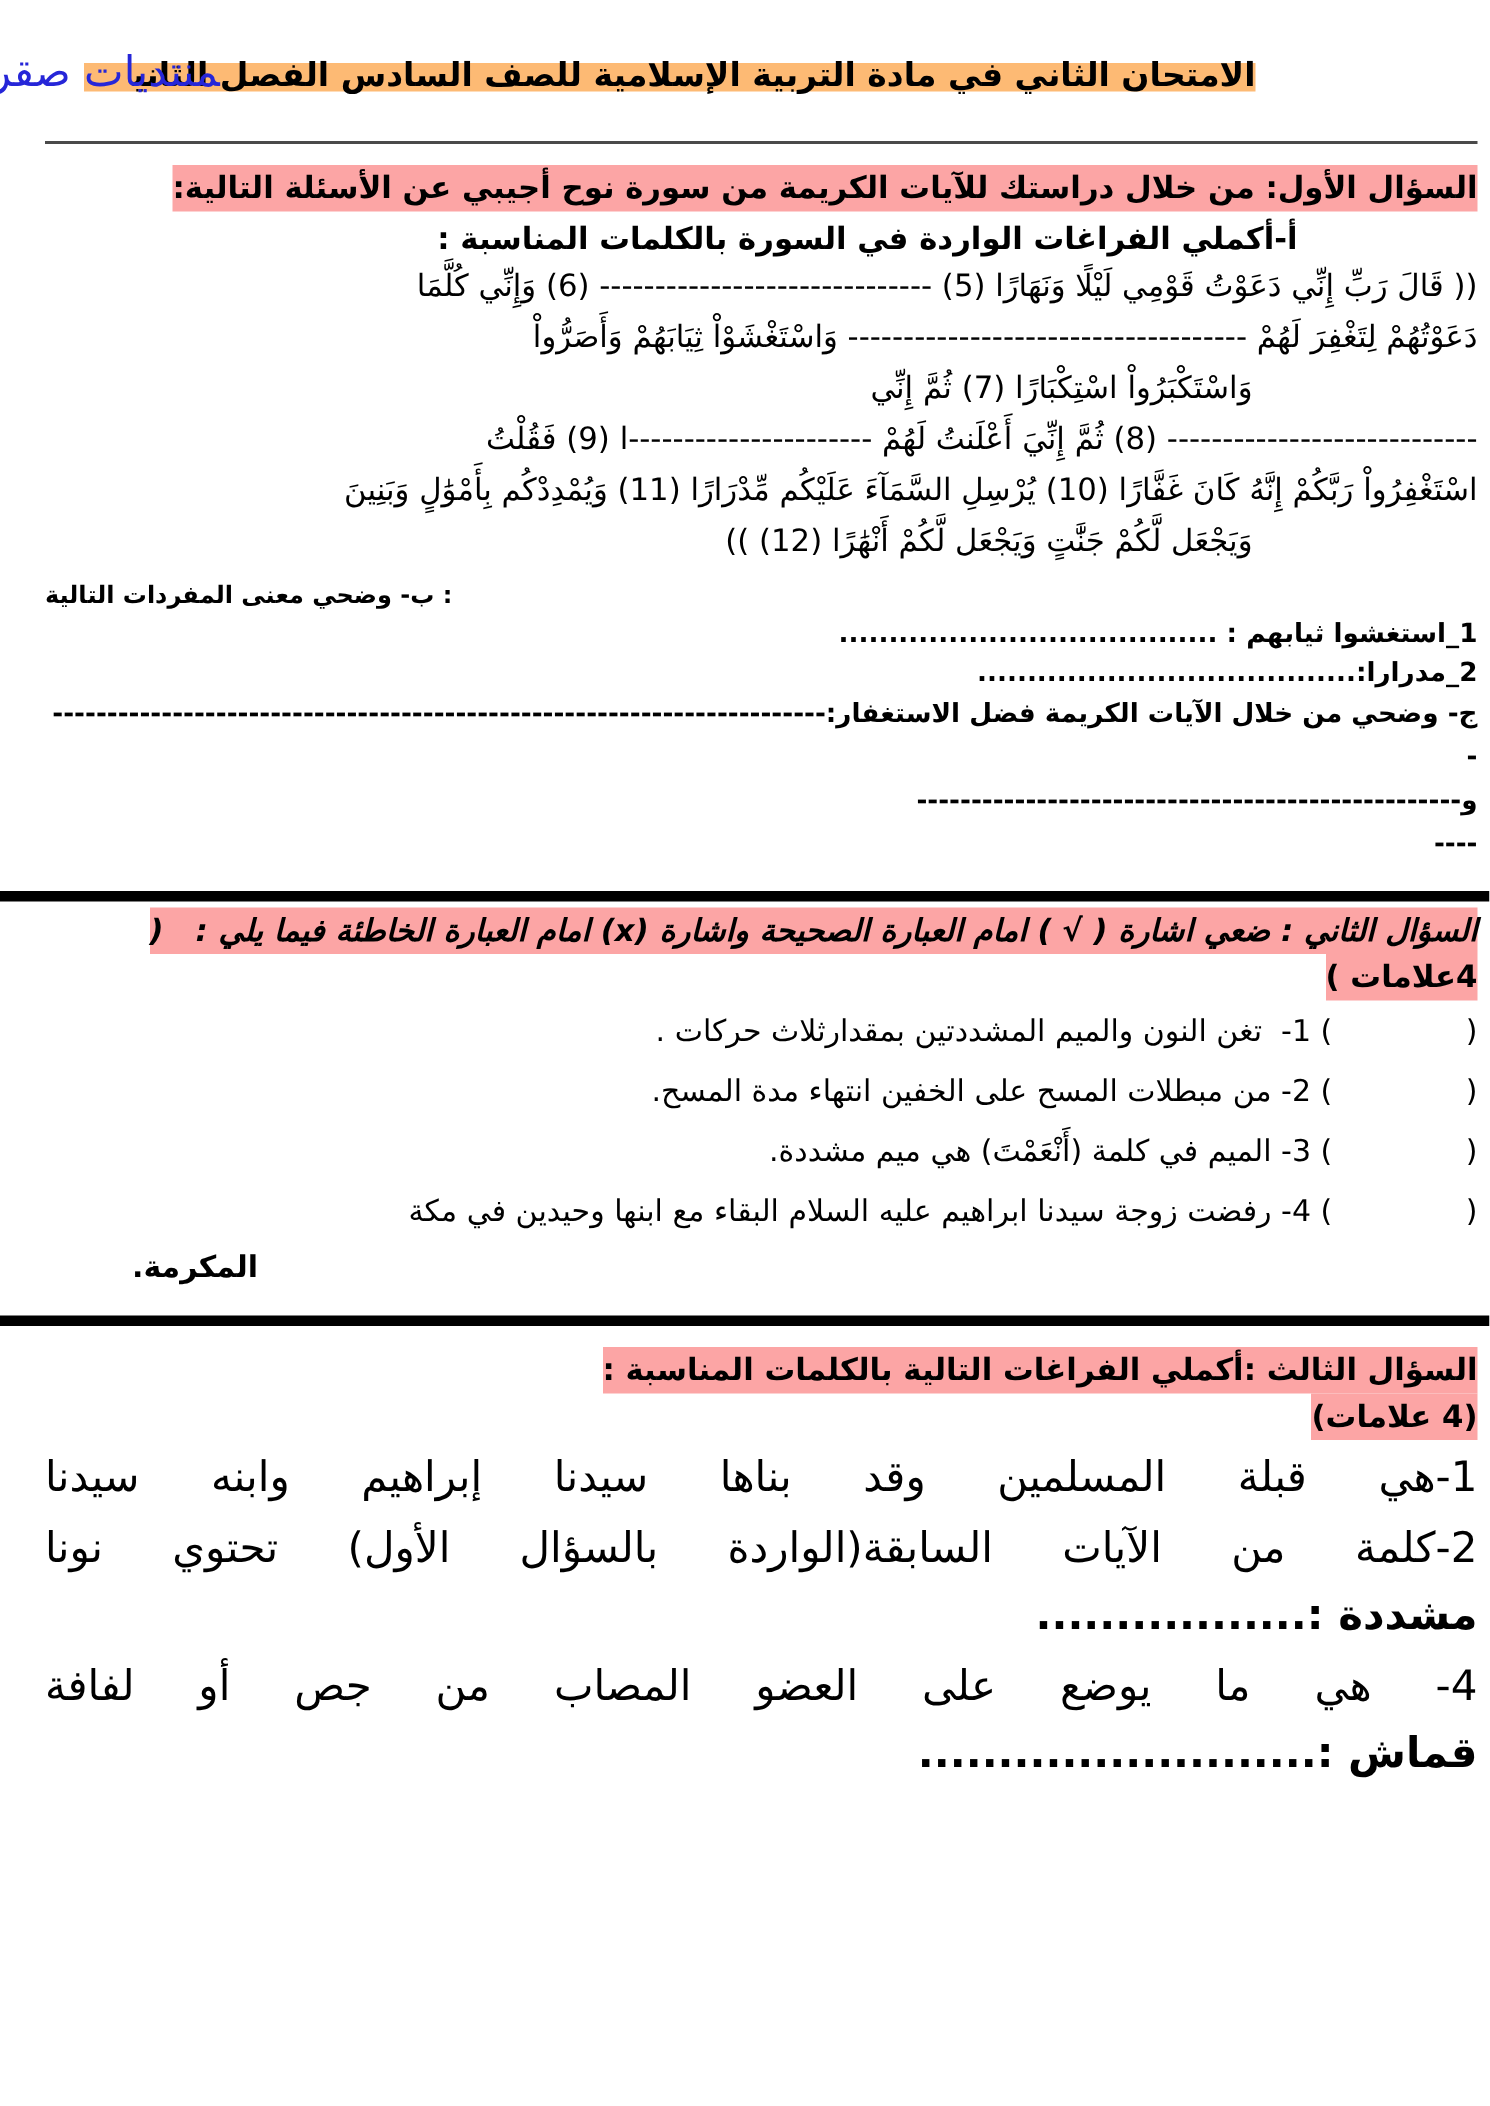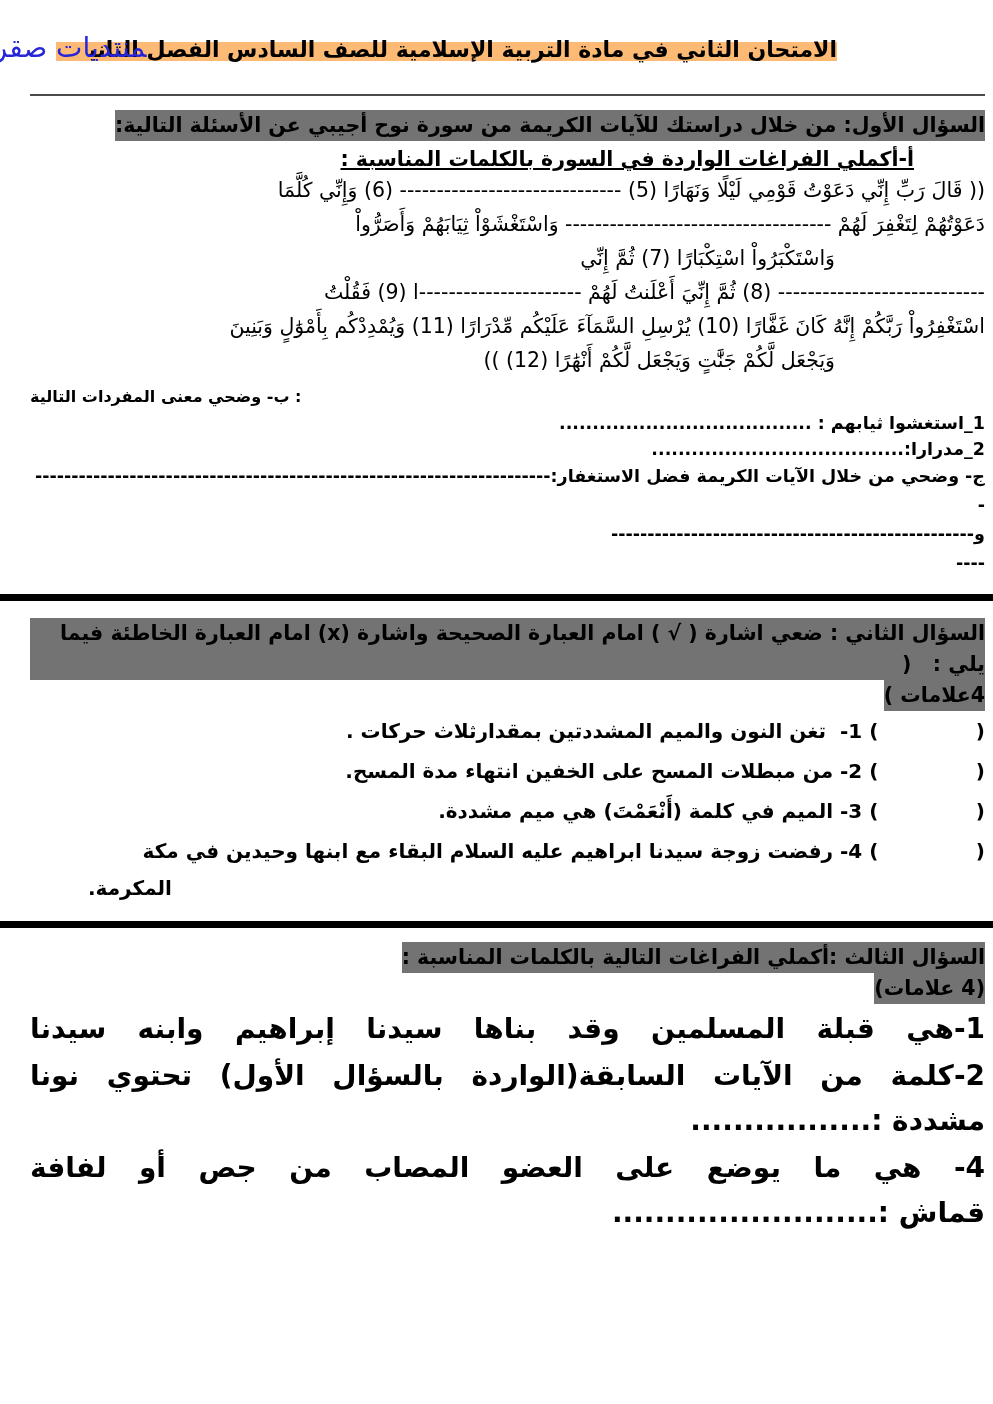--- a/index.html
+++ b/index.html
@@ -19,7 +19,7 @@
 
   
   .q-head-row{ text-align:right; }
-  .hl-gray{ background:#737373; display:inline-block;text-align:right; }
+  .hl-gray{ background:#fca5a5; display:inline-block;text-align:right; }
   .q-head{ font-weight:bold; font-size:20.5px; line-height:31px; white-space:pre-wrap; }
 
   

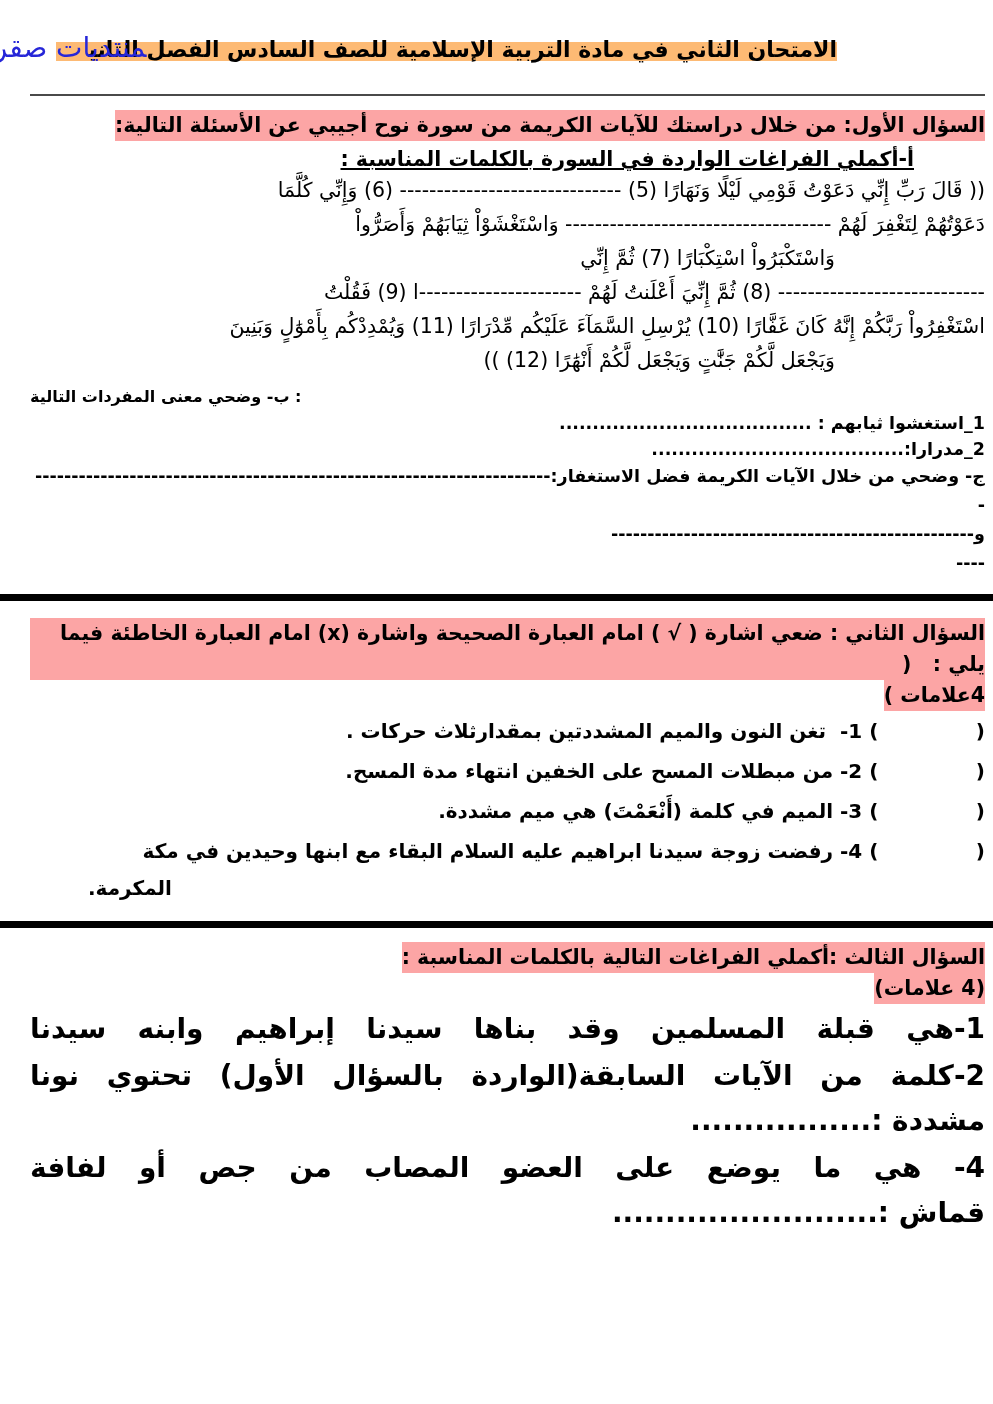--- a/index.html
+++ b/index.html
@@ -24,7 +24,7 @@
 
   
   .q1-head-row{ margin-top:14px; }
-  .part-a{ font-weight:bold; font-size:20.5px; text-align:right; margin:6px 71px 2px 0;text-decoration:underline; }
+  .part-a{ font-weight:bold; font-size:20.5px; text-align:right; margin:6px 120px 2px 0; }
   .verse{ font-size:20.5px; }
   .verse-line{ line-height:34px; white-space:pre-wrap; }
   .verse-line.indent{ margin-left:0; margin-right:150px; }

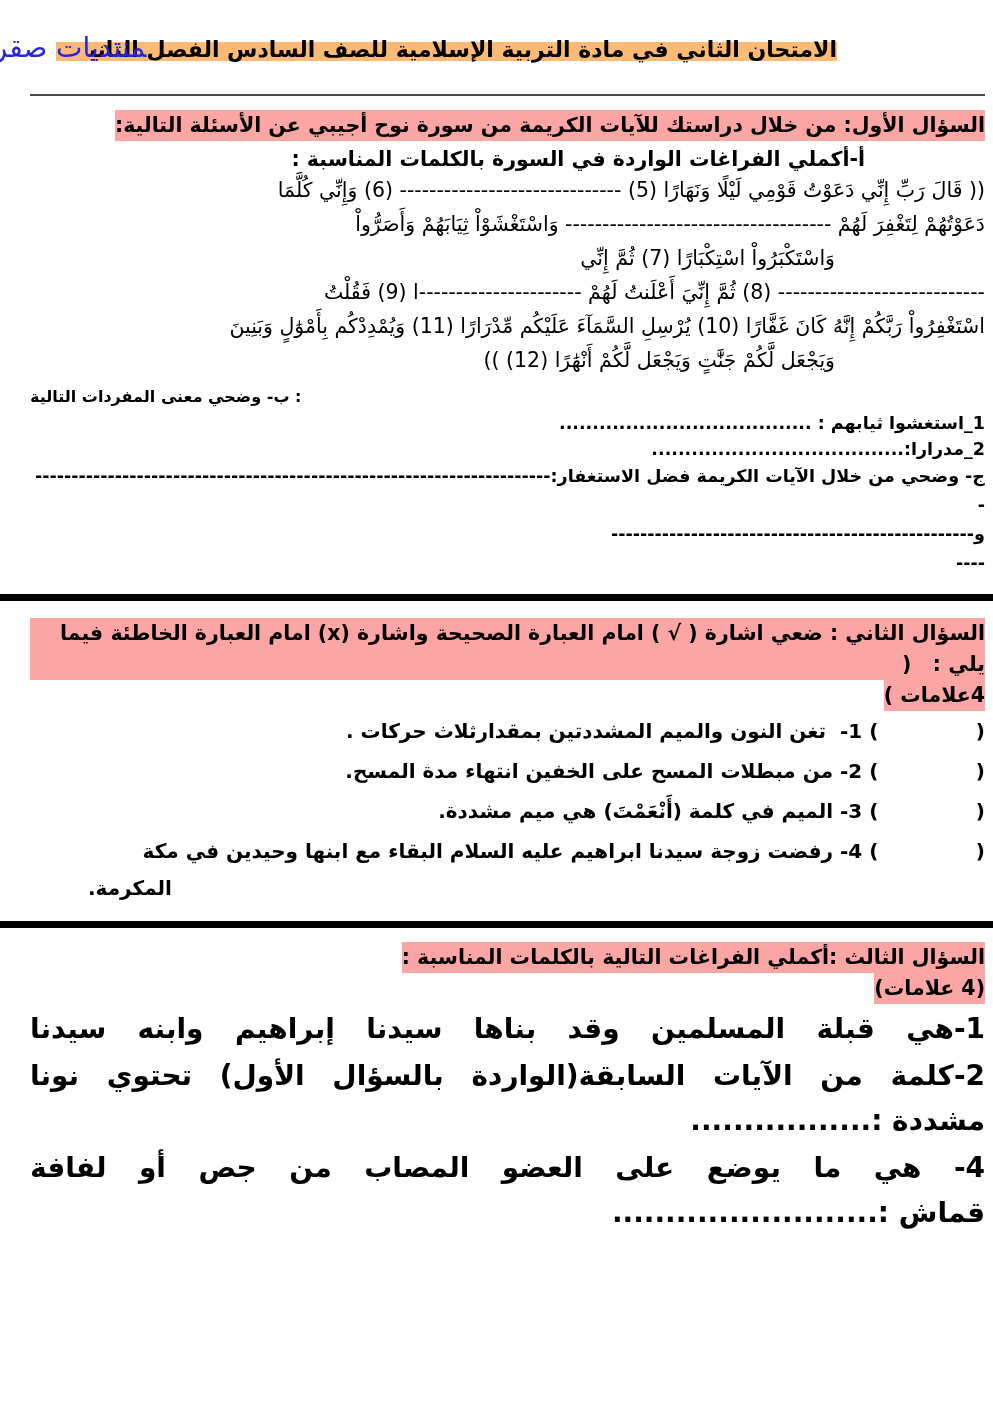--- a/index.html
+++ b/index.html
@@ -38,7 +38,7 @@
   .divider{ height:7px; background:#000; margin:16px -8px 0 -30px; }
 
   
-  .q2-head-row{ margin-top:17px; }
+  .q2-head-row{ margin-top:4px;font-style:italic; }
   .q2-marks-row{ text-align:right; }
   .tf-item{ font-weight:bold; font-size:20px; text-align:right; line-height:40px; white-space:pre-wrap; }
   .tf-cont{ font-weight:bold; font-size:20px; text-align:left; margin-left:58px; line-height:34px; }

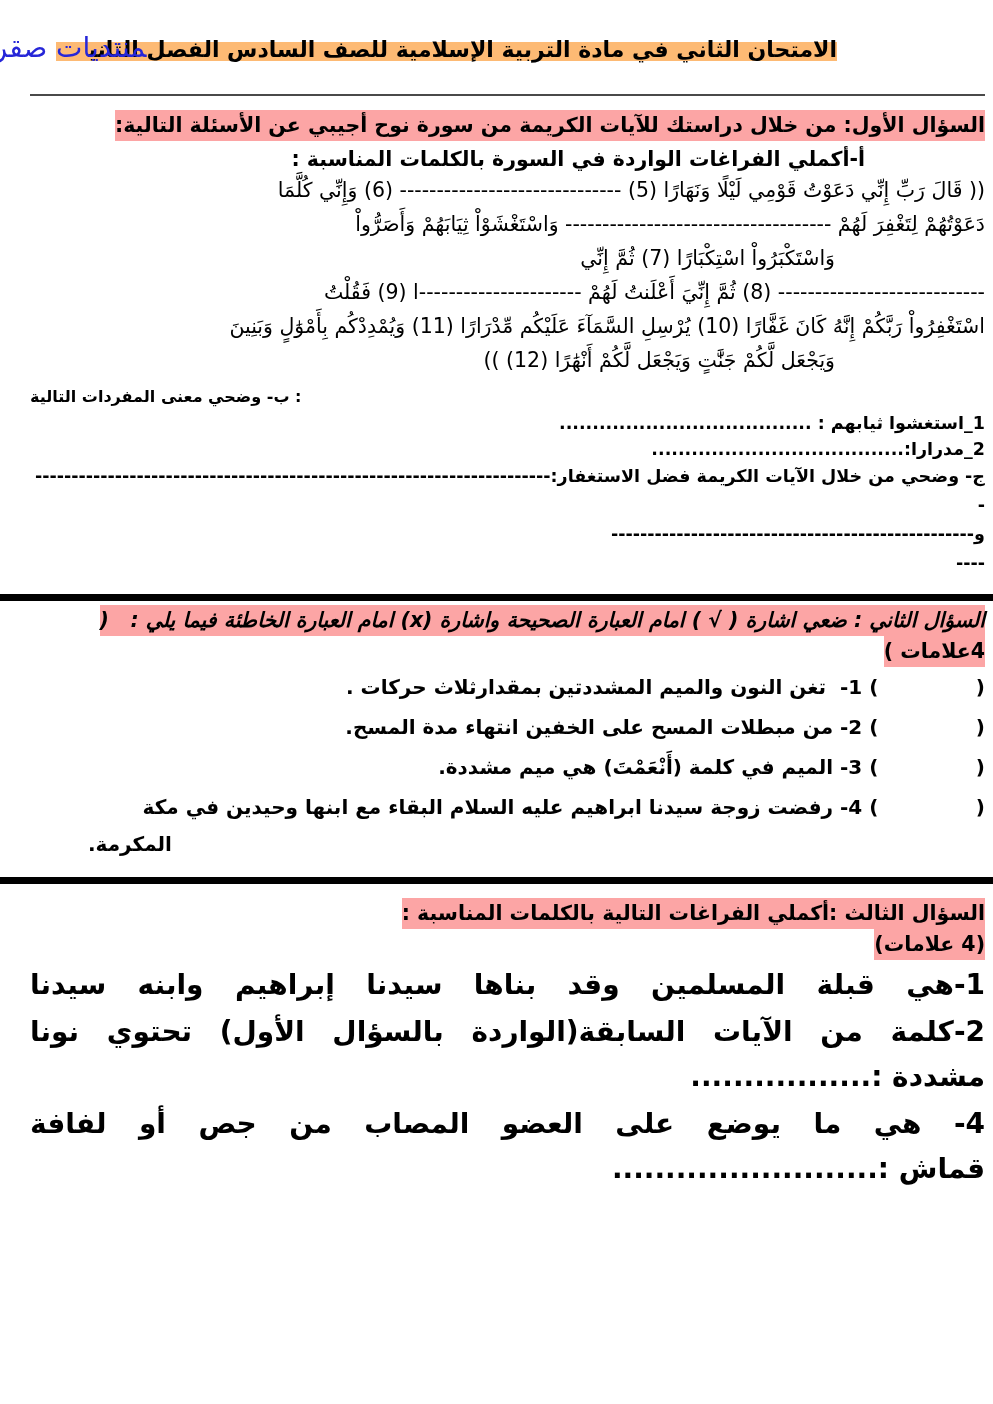--- a/index.html
+++ b/index.html
@@ -40,7 +40,7 @@
   
   .q2-head-row{ margin-top:4px;font-style:italic; }
   .q2-marks-row{ text-align:right; }
-  .tf-item{ font-weight:bold; font-size:20px; text-align:right; line-height:40px; white-space:pre-wrap; }
+  .tf-item{ font-weight:normal; font-size:20px; text-align:right; line-height:40px; white-space:pre-wrap; }
   .tf-cont{ font-weight:bold; font-size:20px; text-align:left; margin-left:58px; line-height:34px; }
 
   

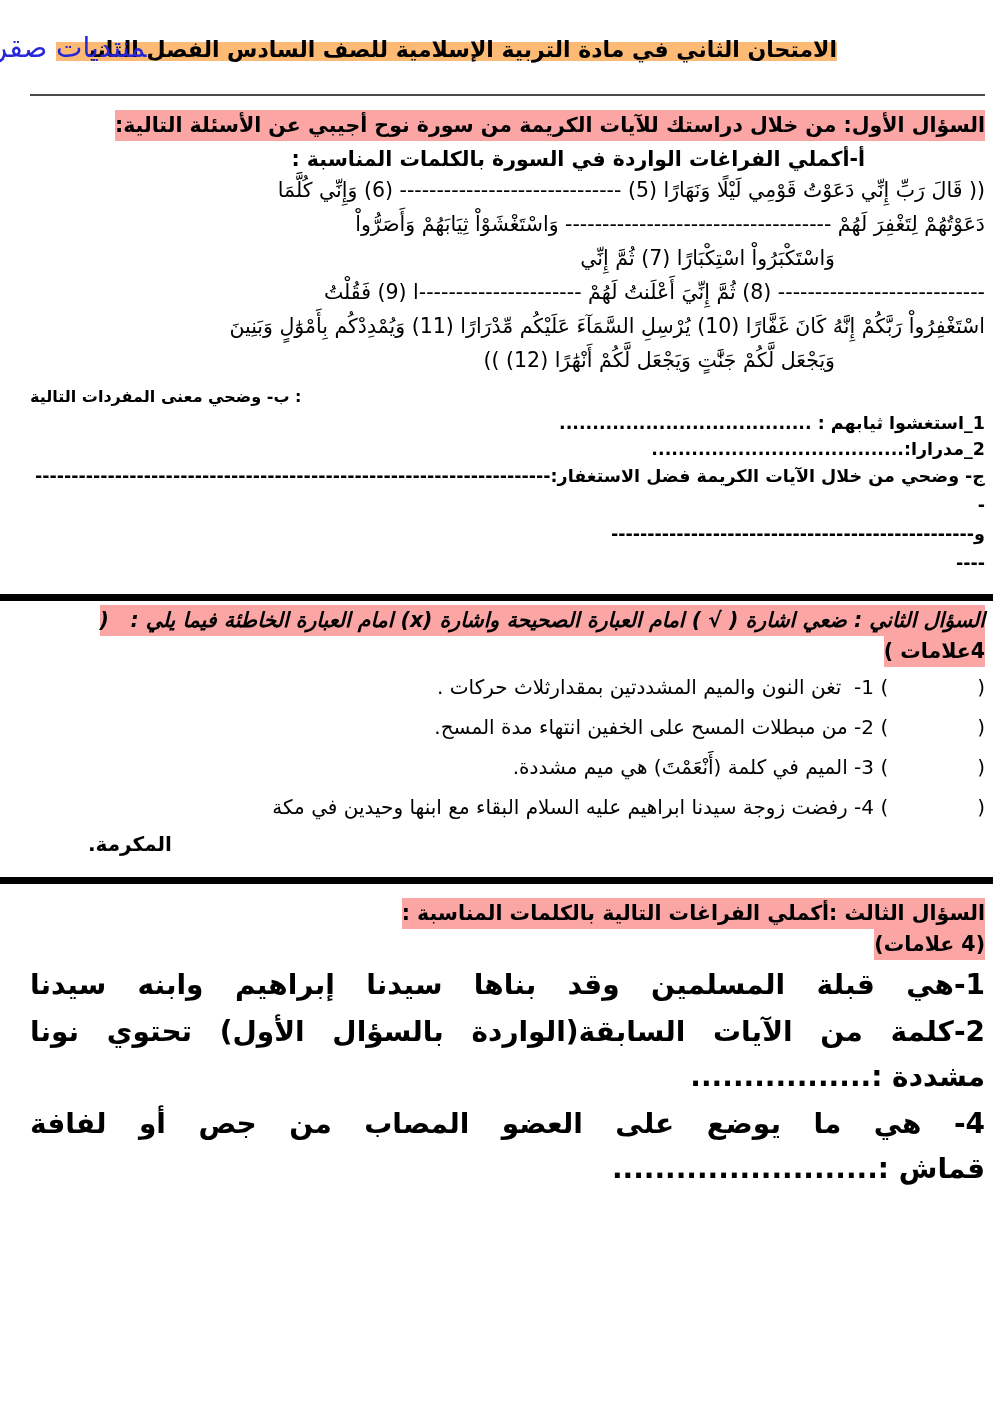--- a/index.html
+++ b/index.html
@@ -47,7 +47,7 @@
   .q3-head-row{ margin-top:14px; }
   .q3-marks-row{ text-align:right; }
   .q3-item{ margin-top:2px; }
-  .q3-l1{ font-weight:bold; font-size:28px; line-height:45px;
+  .q3-l1{ font-weight:normal; font-size:28px; line-height:45px;
           text-align:justify; text-align-last:justify; }
   .q3-l2{ font-weight:bold; font-size:28px; line-height:45px; text-align:right; }
 </style>

